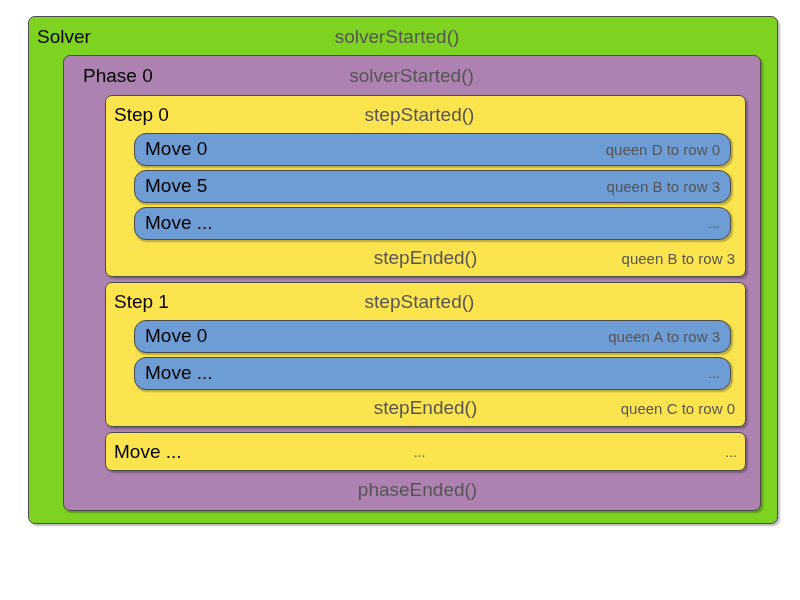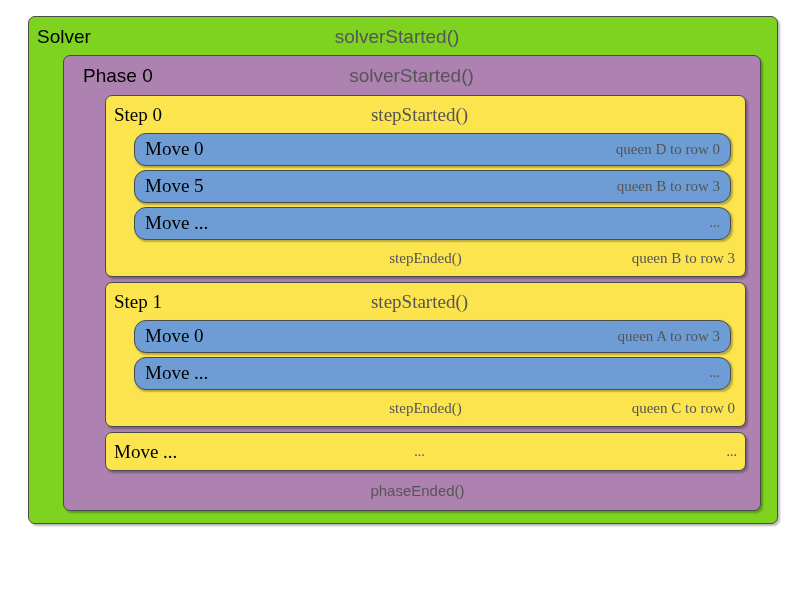--- a/index.html
+++ b/index.html
@@ -62,7 +62,6 @@
     background: #fce44f;
     padding: 5px 8px 4px 8px;
     margin: 5px 6px 5px 22px;
-    font-family: Liberation Serif, serif;
   }
   .move {
     background: #6d9dd4;

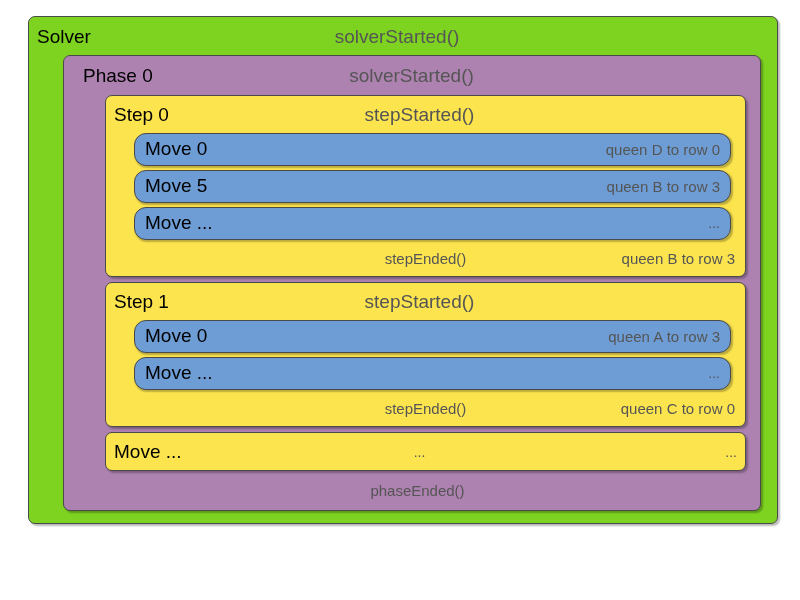--- a/index.html
+++ b/index.html
@@ -117,7 +117,7 @@
     left: 0;
     right: 0;
     text-align: center;
-    font-size: 15px;
+    font-size: 19px;
     color: #555555;
   }
   .footer-right {

